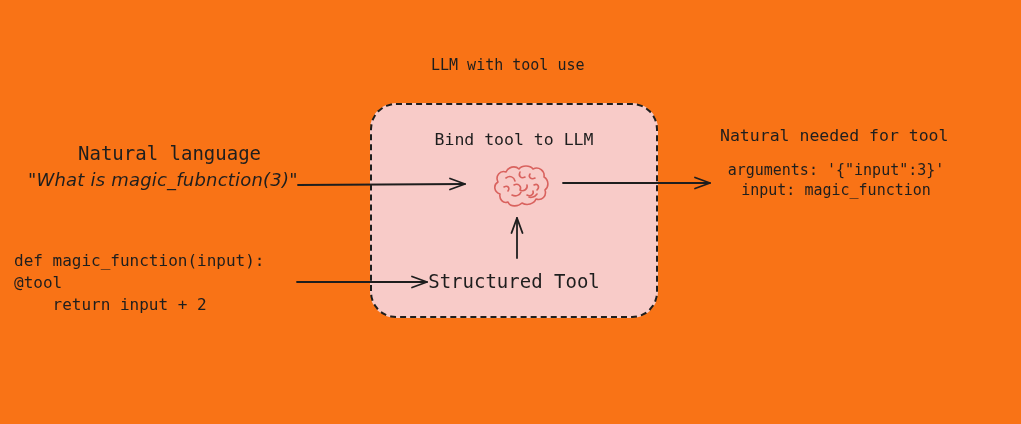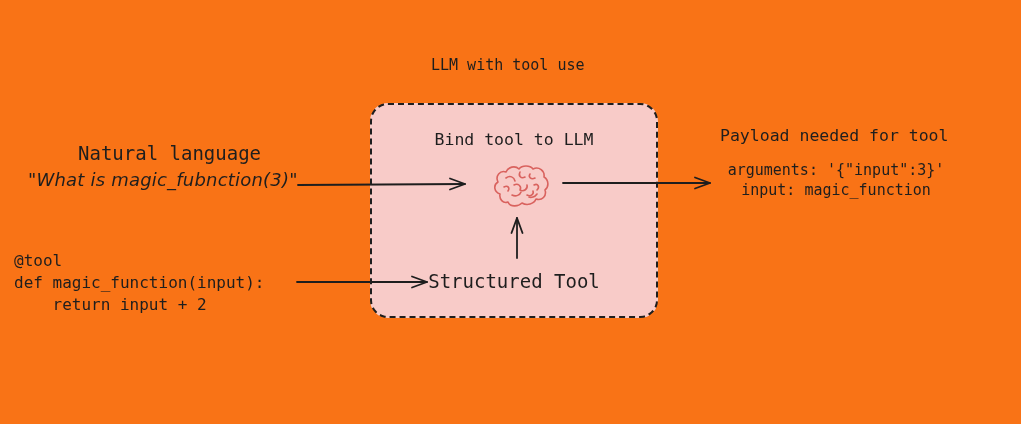--- a/index.html
+++ b/index.html
@@ -48,7 +48,7 @@
     width: 288px; height: 215px;
     background: #f8cbc8;
     border: 2px dashed #1e1e1e;
-    border-radius: 18px;
+    border-radius: 26px;
   }
   .box-heading {
     left: 0; top: 25px;

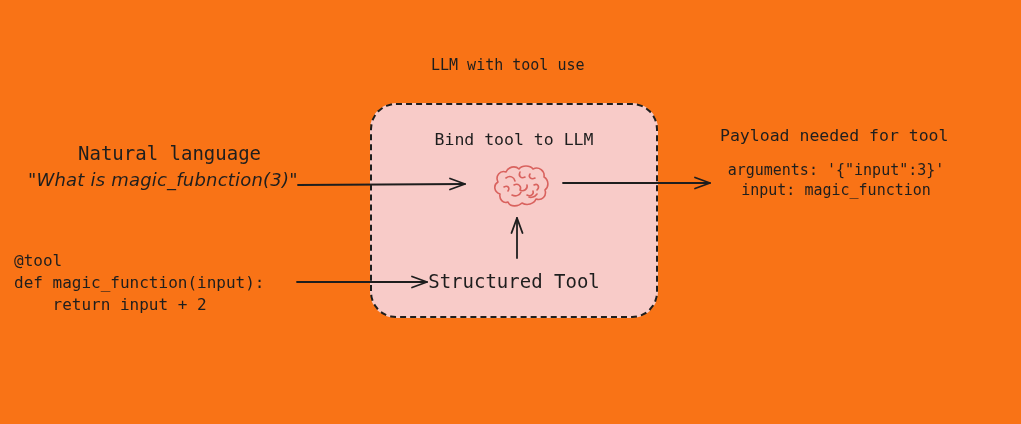--- a/index.html
+++ b/index.html
@@ -129,7 +129,7 @@
     <div class="abs box-label">Structured Tool</div>
   </div>
 
-  <div class="abs right-heading">Payload needed for tool</div>
+  <div class="abs right-heading">Natural needed for tool</div>
   <div class="abs payload-block">
     <div class="payload-line">arguments: '{"input":3}'</div>
     <div class="payload-line">input: magic_function</div>

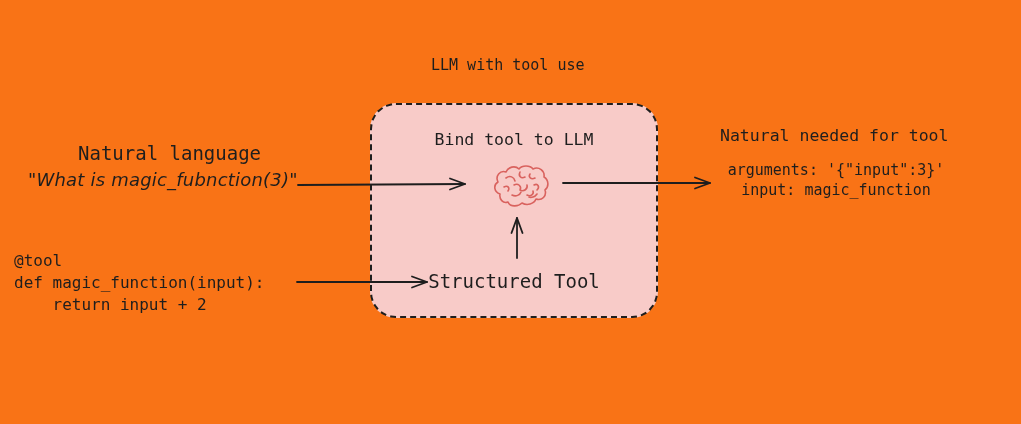--- a/index.html
+++ b/index.html
@@ -103,8 +103,8 @@
   <div class="abs quote-text">"What is magic_fubnction(3)"</div>
 
   <div class="abs code-block">
+    <div class="code-line">def magic_function(input):</div>
     <div class="code-line">@tool</div>
-    <div class="code-line">def magic_function(input):</div>
     <div class="code-line">    return input + 2</div>
   </div>
 

